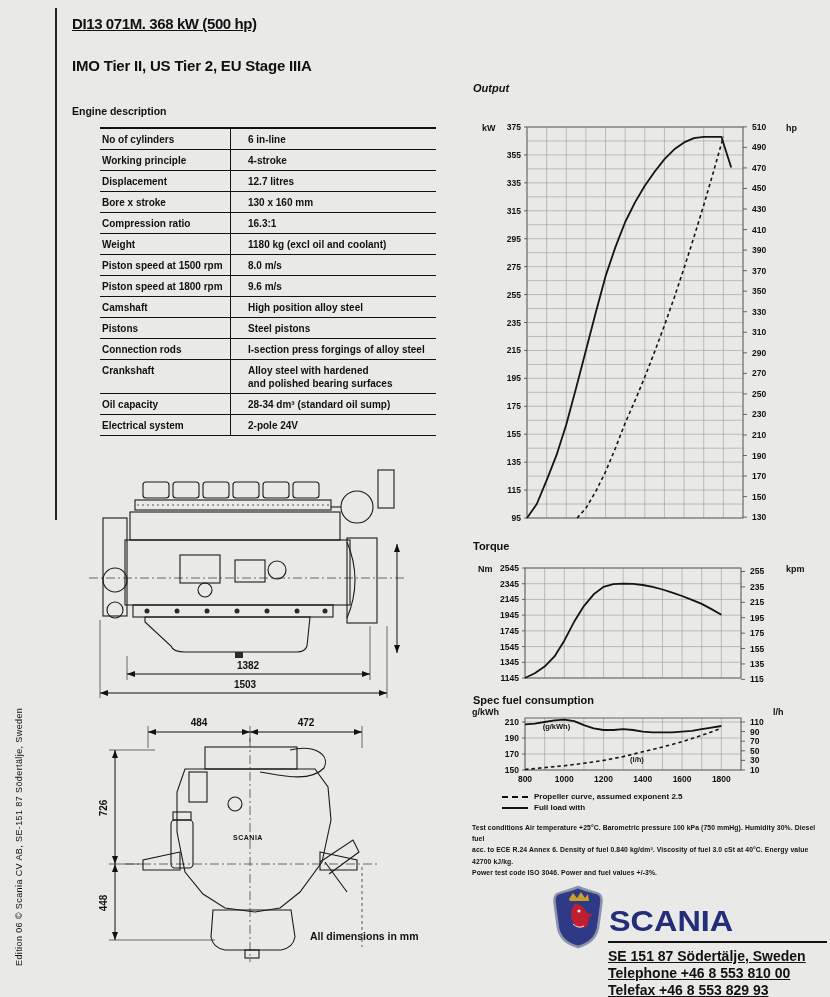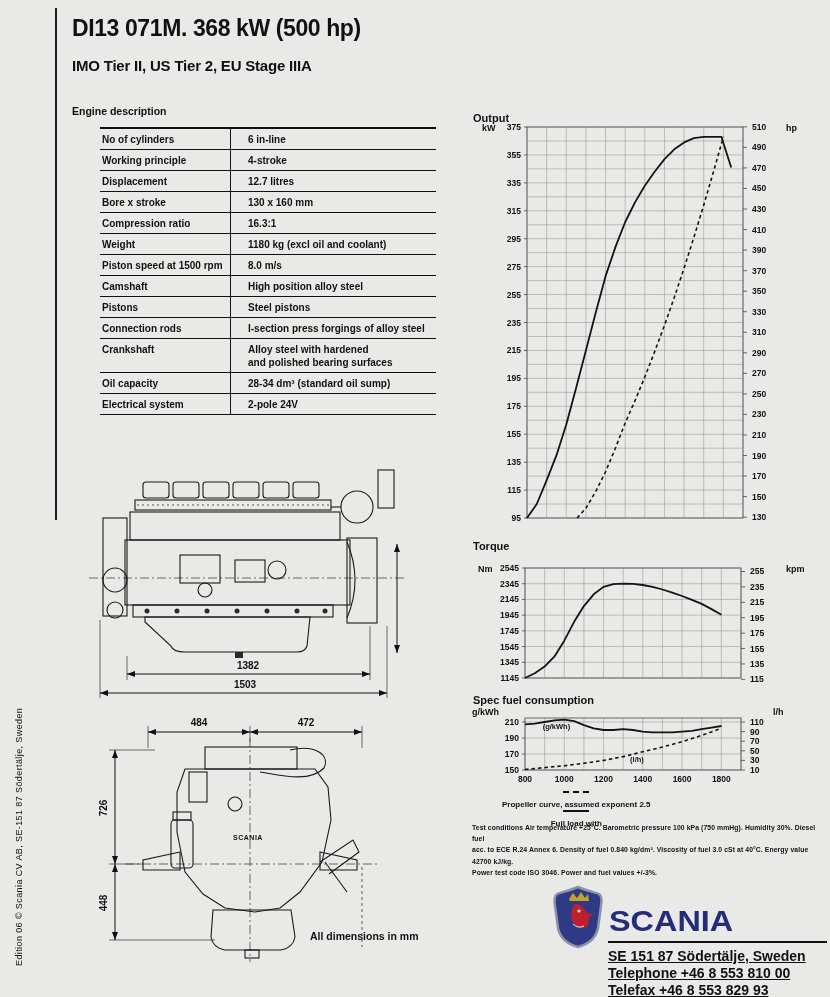--- a/index.html
+++ b/index.html
@@ -6,7 +6,7 @@
   .page{position:relative;width:830px;height:997px;background:#e9e9e7;
         font-family:"Liberation Sans",sans-serif;color:#111;overflow:hidden;}
   .abs{position:absolute;}
-  .title{font-size:23px;font-weight:700;letter-spacing:-0.4px;}
+  .title{font-size:15px;font-weight:700;letter-spacing:-0.4px;text-decoration:underline;}
   .subtitle{font-size:15px;font-weight:700;letter-spacing:-0.2px;margin-top:8px;}
   .sec-head{font-size:10.5px;font-weight:700;}
   .chart-head{font-size:11px;font-weight:700;}

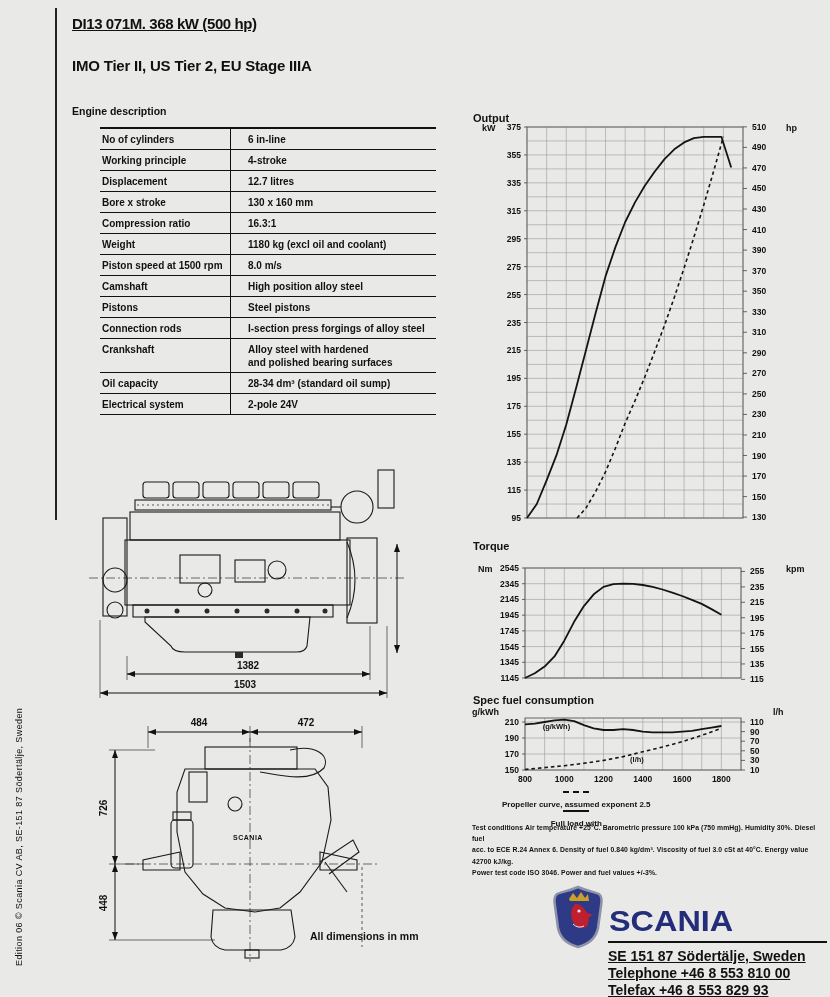--- a/index.html
+++ b/index.html
@@ -225,7 +225,7 @@
 
   <div class="abs dims-note" style="left:310px;top:930px;">All dimensions in mm</div>
 
-  <div class="abs chart-head" style="left:473px;top:112px;">Output</div>
+  <div class="abs chart-head" style="left:473px;top:82px;font-style:italic;">Output</div>
   <svg class="abs" style="left:470px;top:110px;" width="360" height="425">
       <line x1="57" y1="17" x2="57" y2="408" class="grid"></line>
       <line x1="76.63636363636364" y1="17" x2="76.63636363636364" y2="408" class="grid"></line>

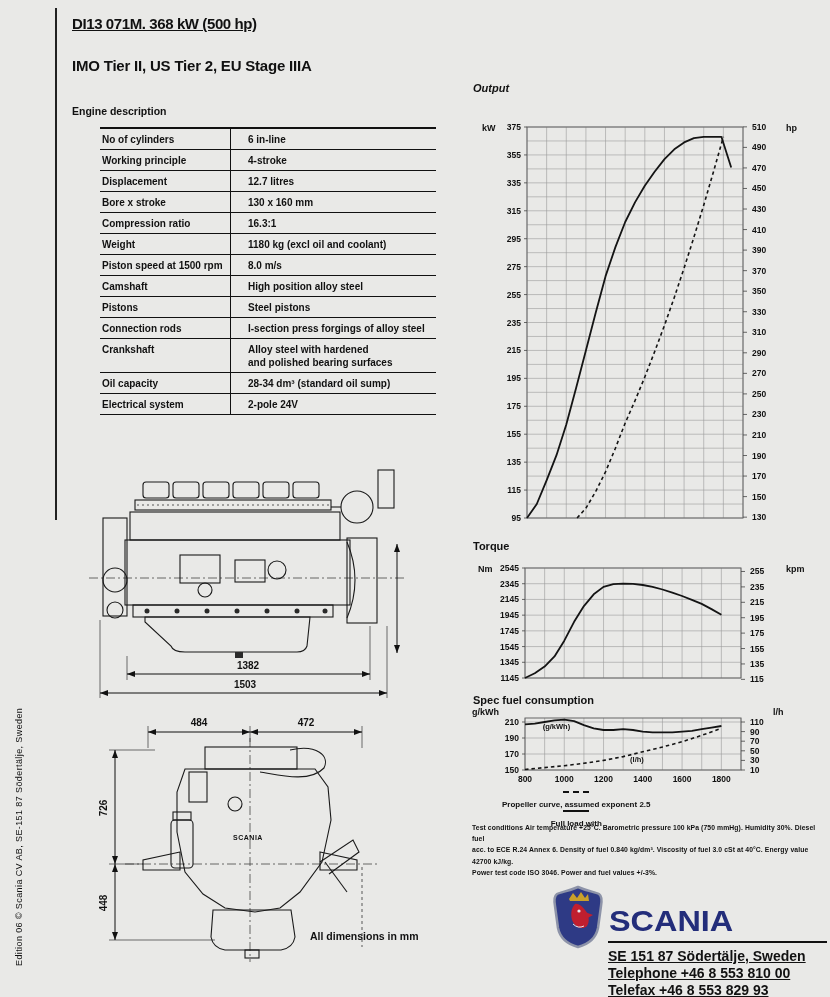--- a/index.html
+++ b/index.html
@@ -88,6 +88,10 @@
         <tr>
           <td class="lbl">Piston speed at 1500 rpm</td>
           <td class="val">8.0 m/s</td>
+        </tr>
+        <tr>
+          <td class="lbl">Piston speed at 1800 rpm</td>
+          <td class="val">9.6 m/s</td>
         </tr>
         <tr>
           <td class="lbl">Camshaft</td>

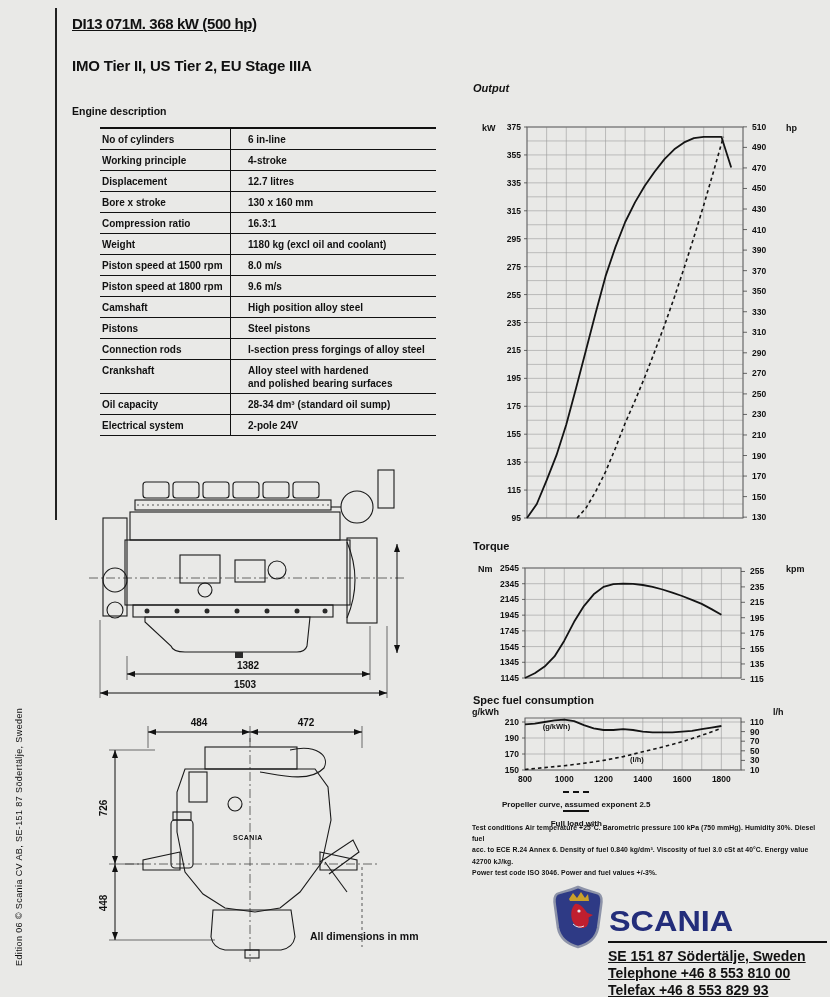--- a/index.html
+++ b/index.html
@@ -37,7 +37,7 @@
   svg .cl{stroke:#444;stroke-width:0.8;stroke-dasharray:9 3 2 3;fill:none;}
   svg .dimtext{font:700 10px "Liberation Sans",sans-serif;fill:#111;text-anchor:middle;}
   svg .engtext{font:700 7px "Liberation Sans",sans-serif;fill:#111;text-anchor:middle;letter-spacing:0.5px;}
-  .legend-row{display:flex;align-items:center;gap:6px;font-size:8px;font-weight:700;line-height:11px;flex-direction:column;}
+  .legend-row{display:flex;align-items:center;gap:6px;font-size:8px;font-weight:700;line-height:11px;}
   .dash-sample{width:26px;height:0;border-top:2px dashed #111;}
   .solid-sample{width:26px;height:0;border-top:2.2px solid #111;}
   .testcond{font-size:6.8px;font-weight:700;line-height:1.65;width:354px;letter-spacing:0.1px;}

